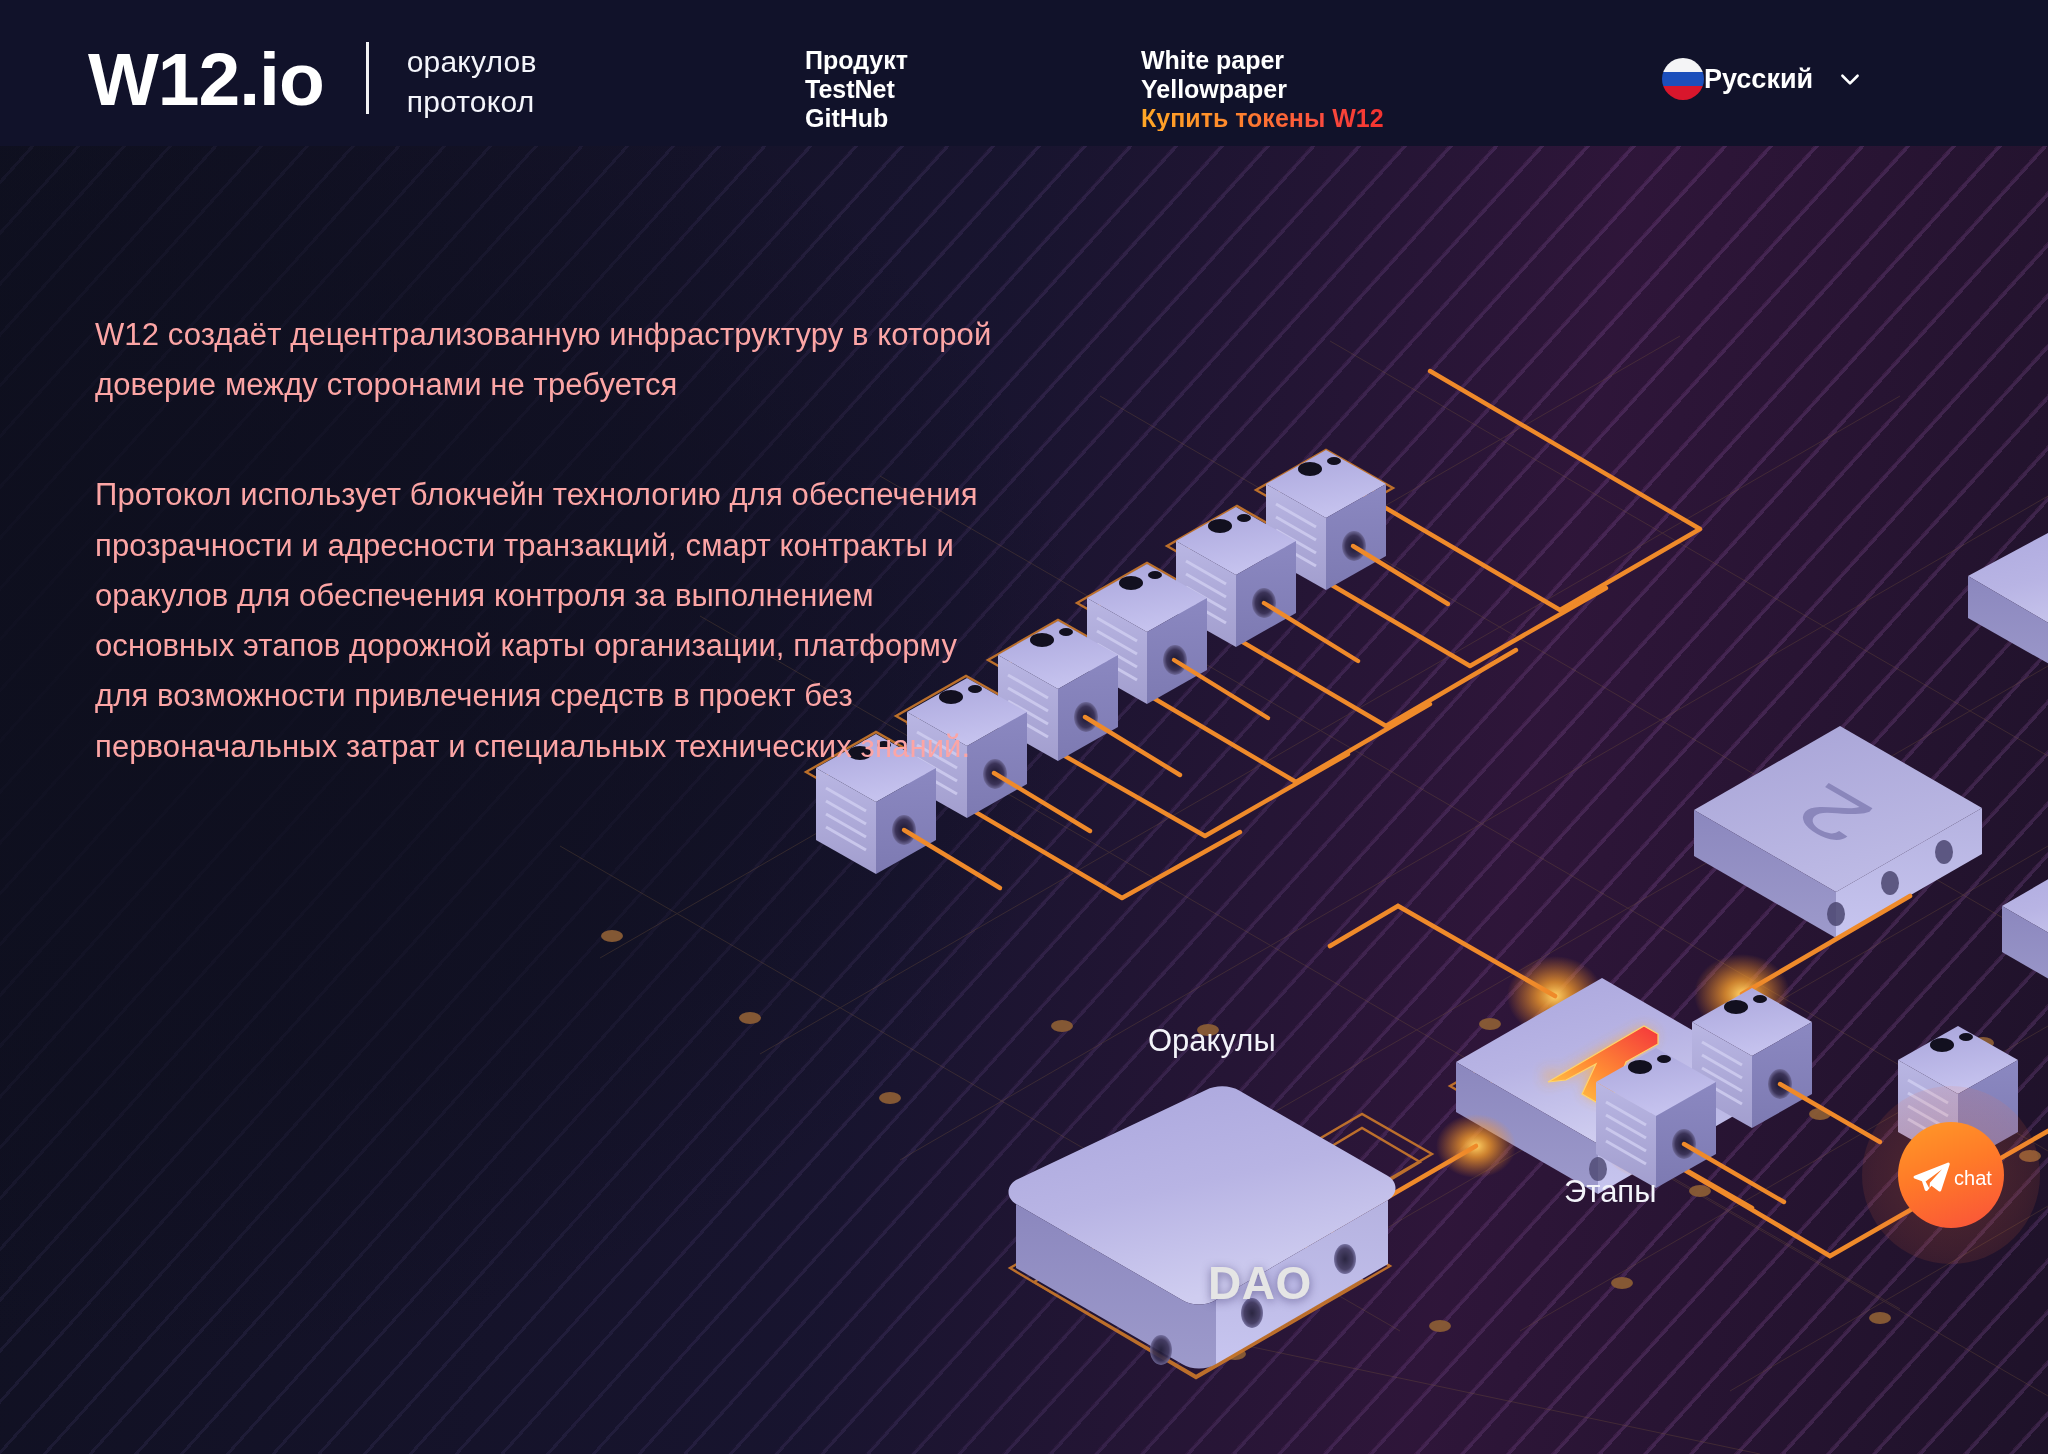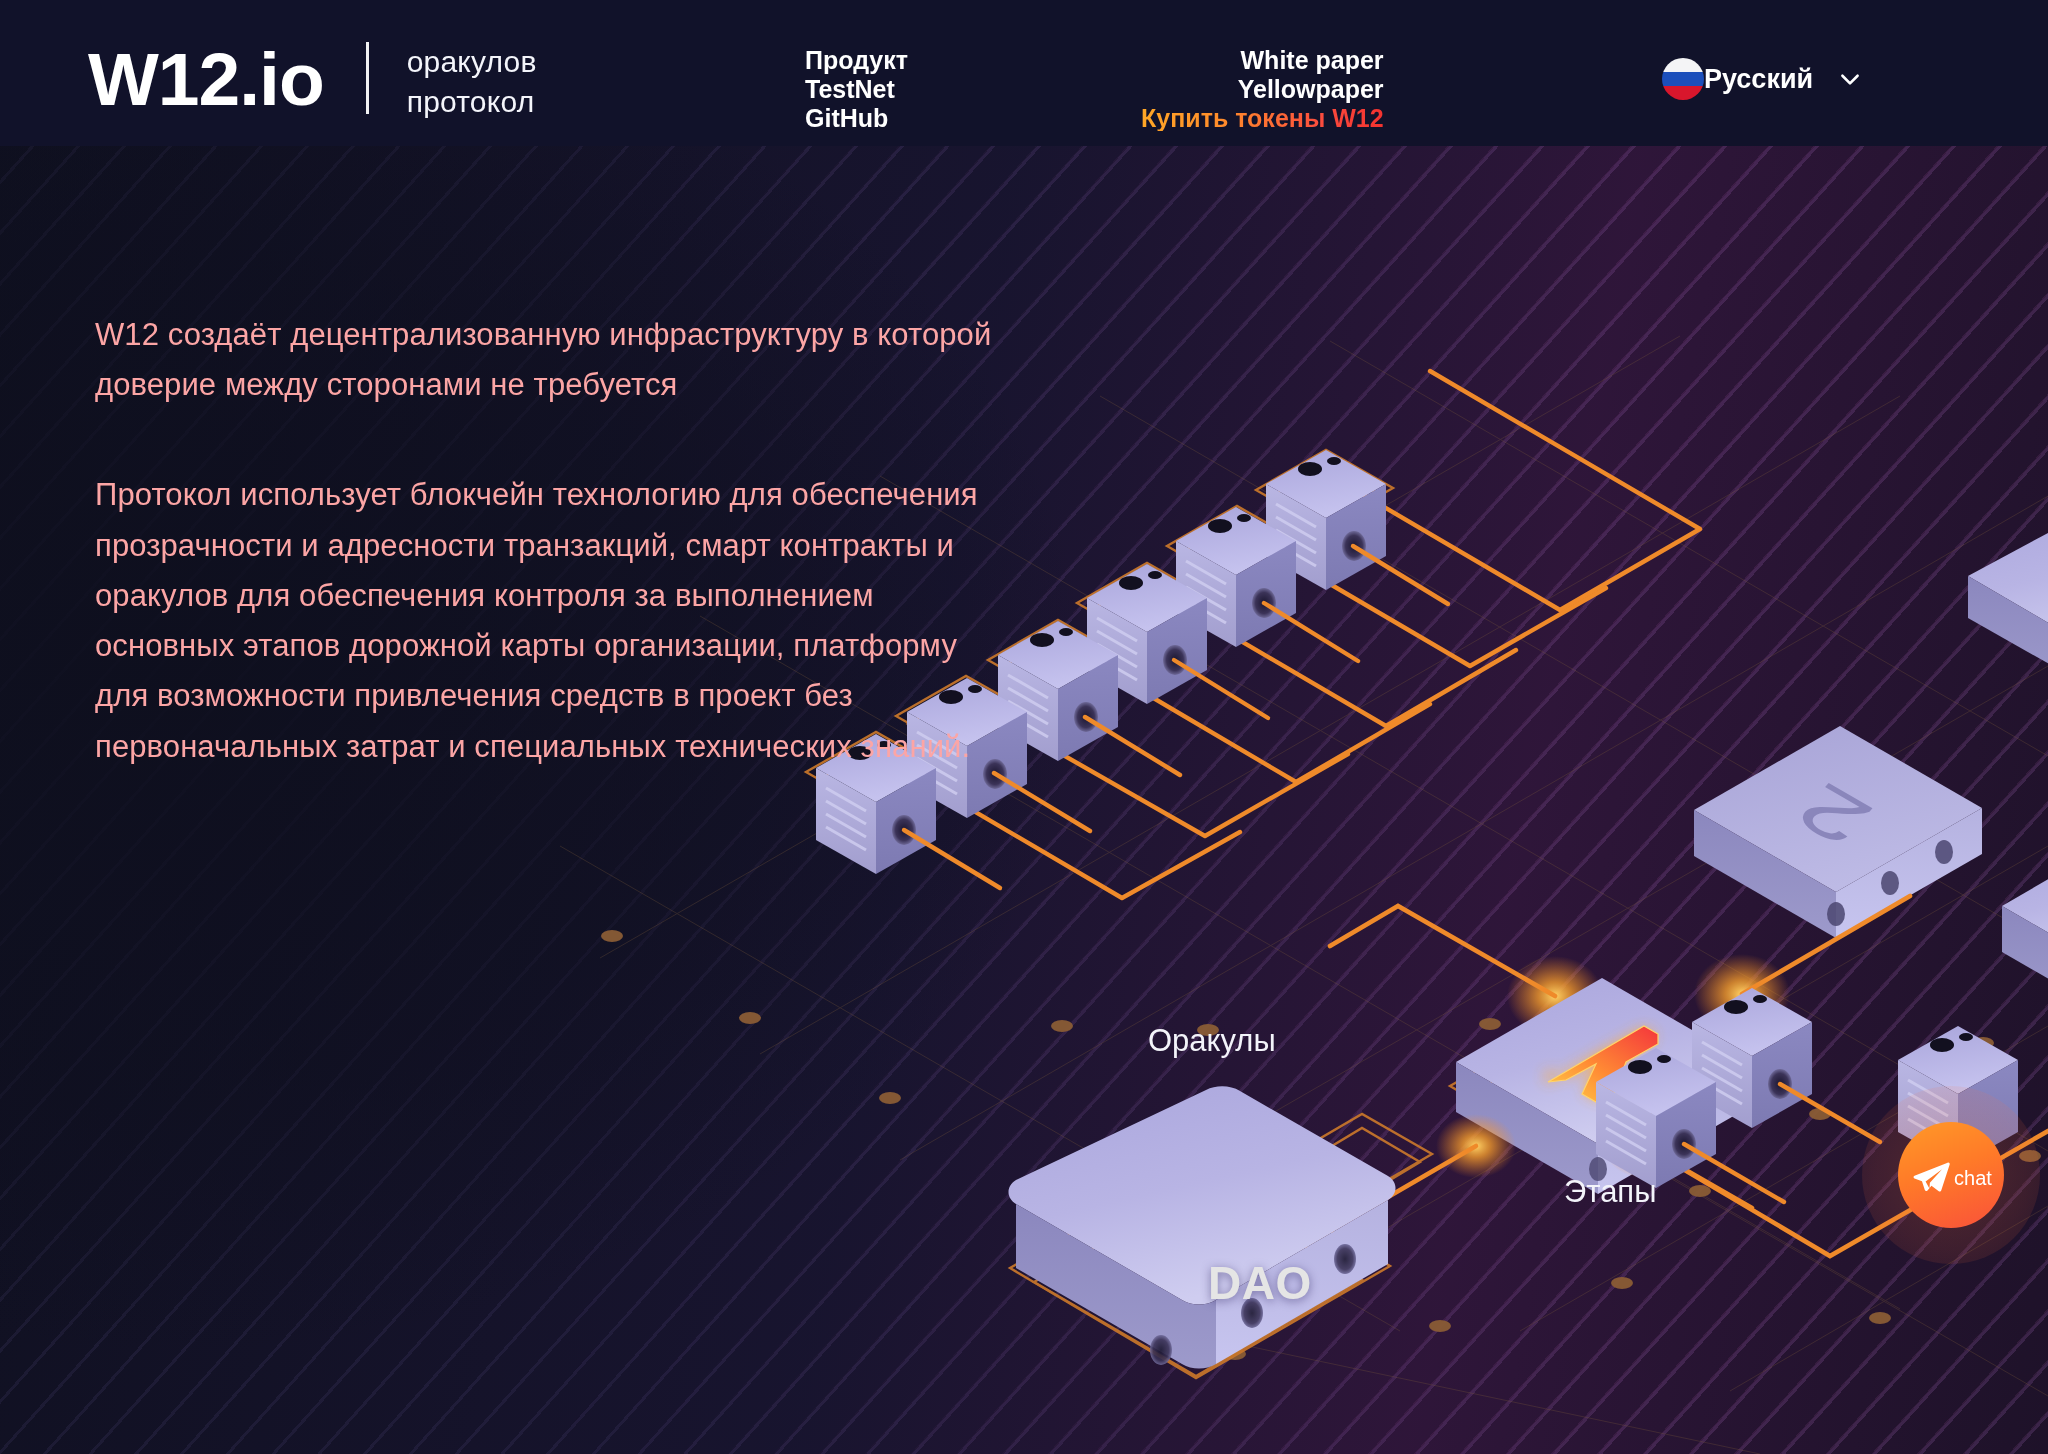--- a/index.html
+++ b/index.html
@@ -106,7 +106,7 @@
     gap: 4px;
   }
   .nav-col.c1 { left: 805px; }
-  .nav-col.c2 { left: 1141px; text-align: right; }
+  .nav-col.c2 { left: 1141px; }
   .nav-item {
     font-size: 25px;
     font-weight: bold;

